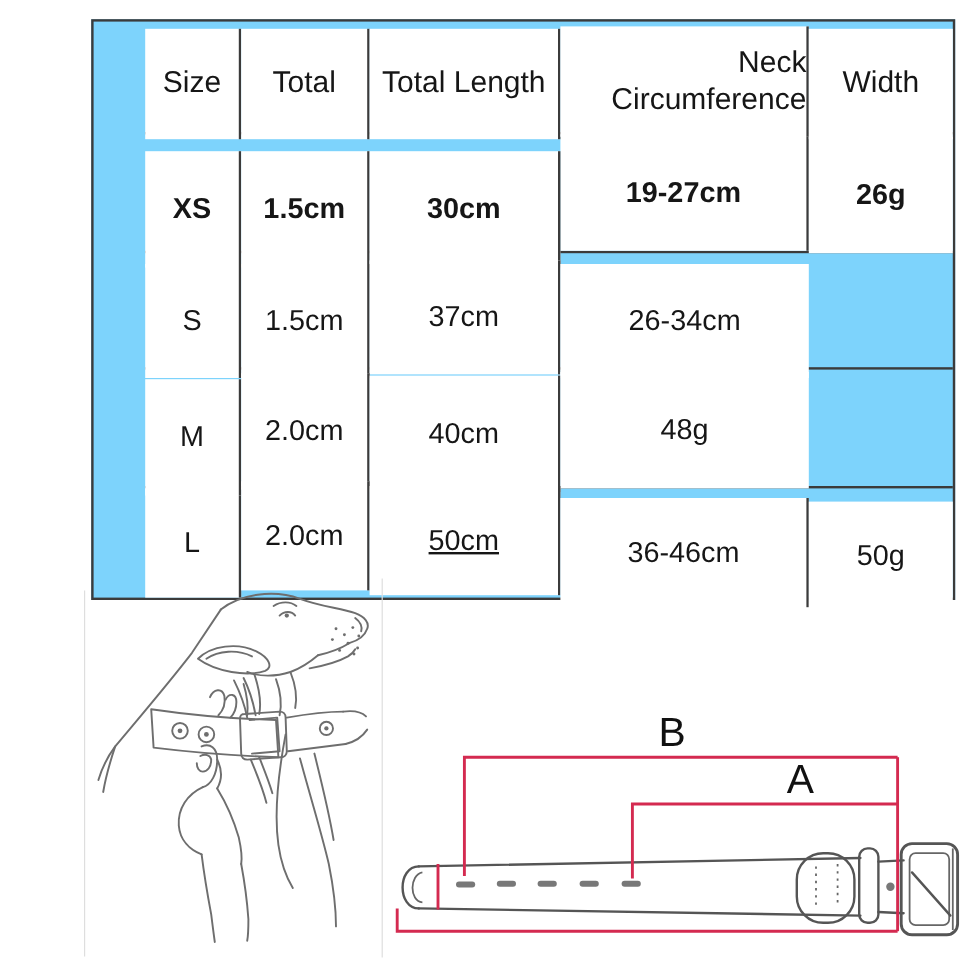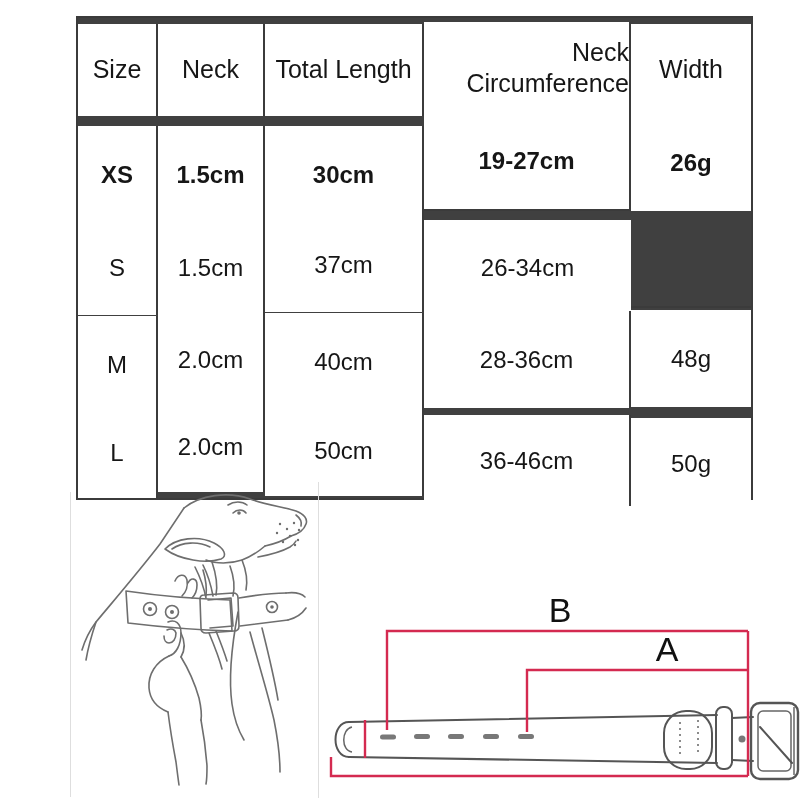--- a/index.html
+++ b/index.html
@@ -7,7 +7,7 @@
   .stage{position:relative;width:800px;height:800px;background:#fff;}
 
   
-  .size-table{position:absolute;left:76px;top:16px;border:2px solid #3b3b3b;background:#404040;}
+  .size-table{position:absolute;left:76px;top:16px;border:2px solid #3b3b3b;background:#7dd3fc;padding-left:43px;}
   .tr{display:grid;grid-template-columns:80px 107px 159px 207px 120px;border-bottom:2px solid #3b3b3b;}
   .tr:last-child{border-bottom:0;}
   .tr-head{height:92px;}

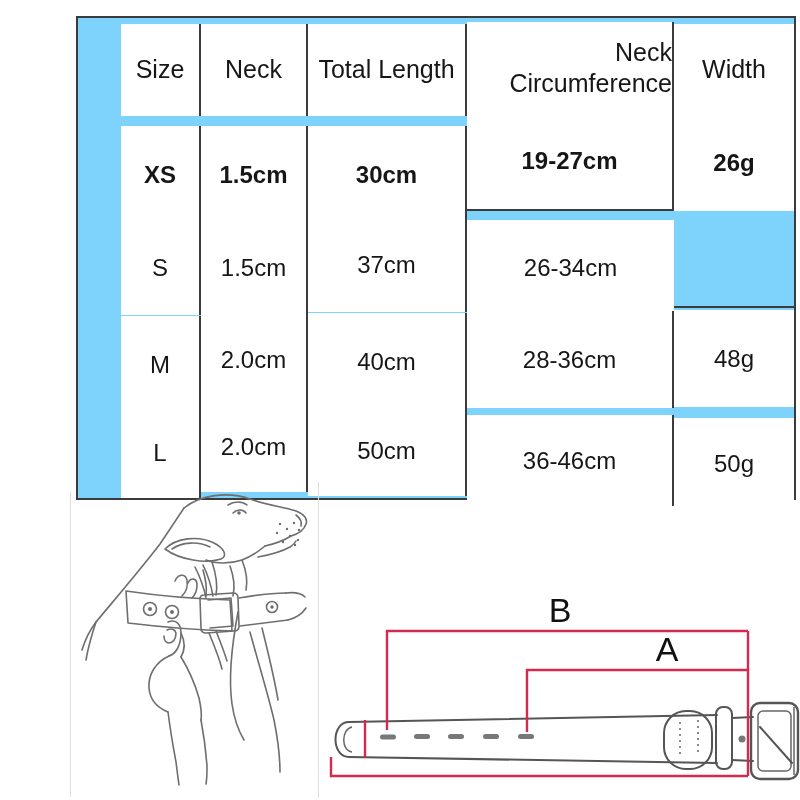--- a/index.html
+++ b/index.html
@@ -45,7 +45,7 @@
   <div class="size-table">
     <div class="tr tr-head">
       <div class="td">Size</div>
-      <div class="td">Neck</div>
+      <div class="td">Total</div>
       <div class="td">Total Length</div>
       <div class="td neck-head">Neck Circumference</div>
       <div class="td">Width</div>

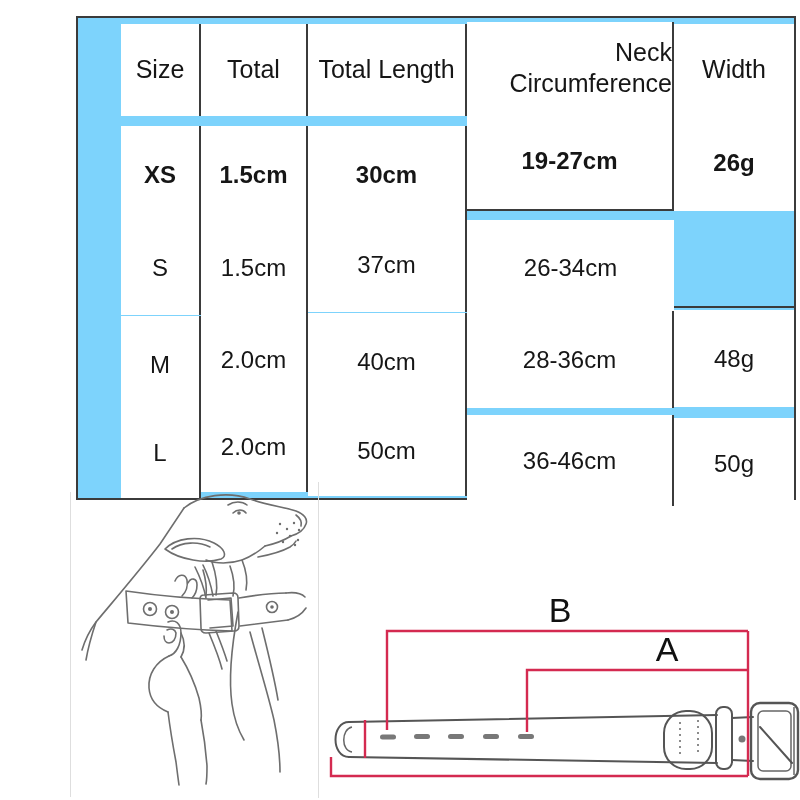--- a/index.html
+++ b/index.html
@@ -70,7 +70,6 @@
       <div class="td d8">M</div>
       <div class="td d3">2.0cm</div>
       <div class="td d5">40cm</div>
-      <div class="td d3">28-36cm</div>
       <div class="td d2">48g</div>
     </div>
 

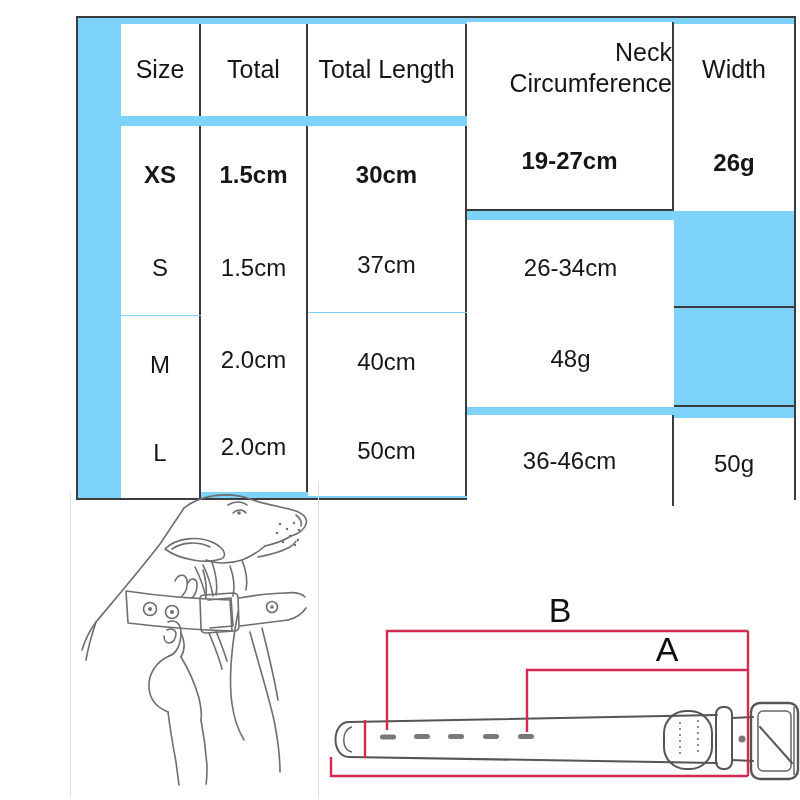--- a/index.html
+++ b/index.html
@@ -24,7 +24,7 @@
   .d2{transform:translateY(2px);} .d3{transform:translateY(3px);} .d5{transform:translateY(5px);}
   .d6{transform:translateY(6px);} .d8{transform:translateY(8px);} .d9{transform:translateY(9px);}
   .d11{transform:translateY(11px);} .d14{transform:translateY(14px);}
-  .dm2{transform:translateY(-2px);} .dm6{transform:translateY(-6px);}
+  .dm2{transform:translateY(-2px);text-decoration:underline;} .dm6{transform:translateY(-6px);}
 
   
   .bottom-art{position:absolute;left:0;top:480px;width:800px;height:320px;}

